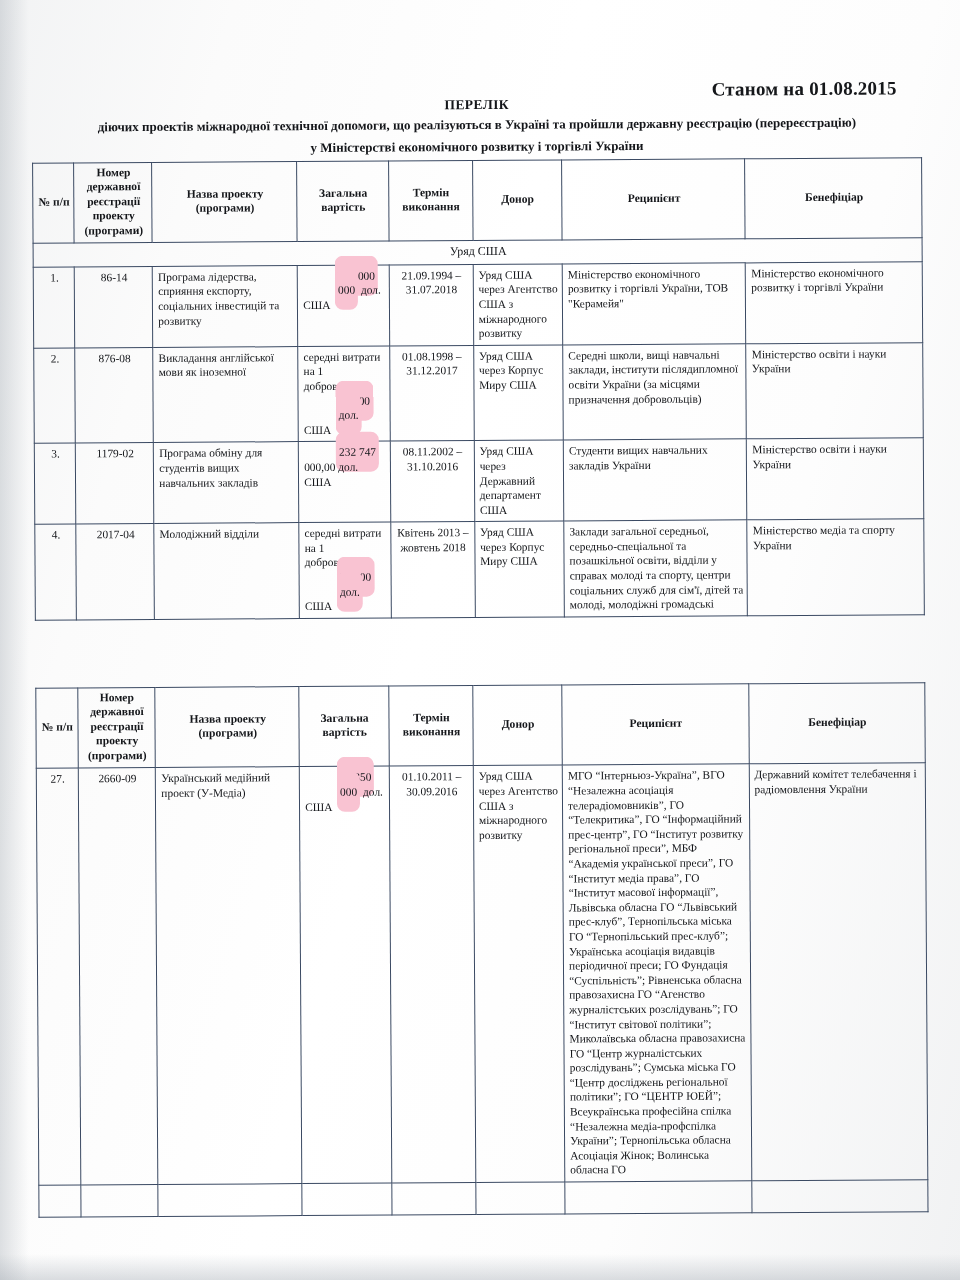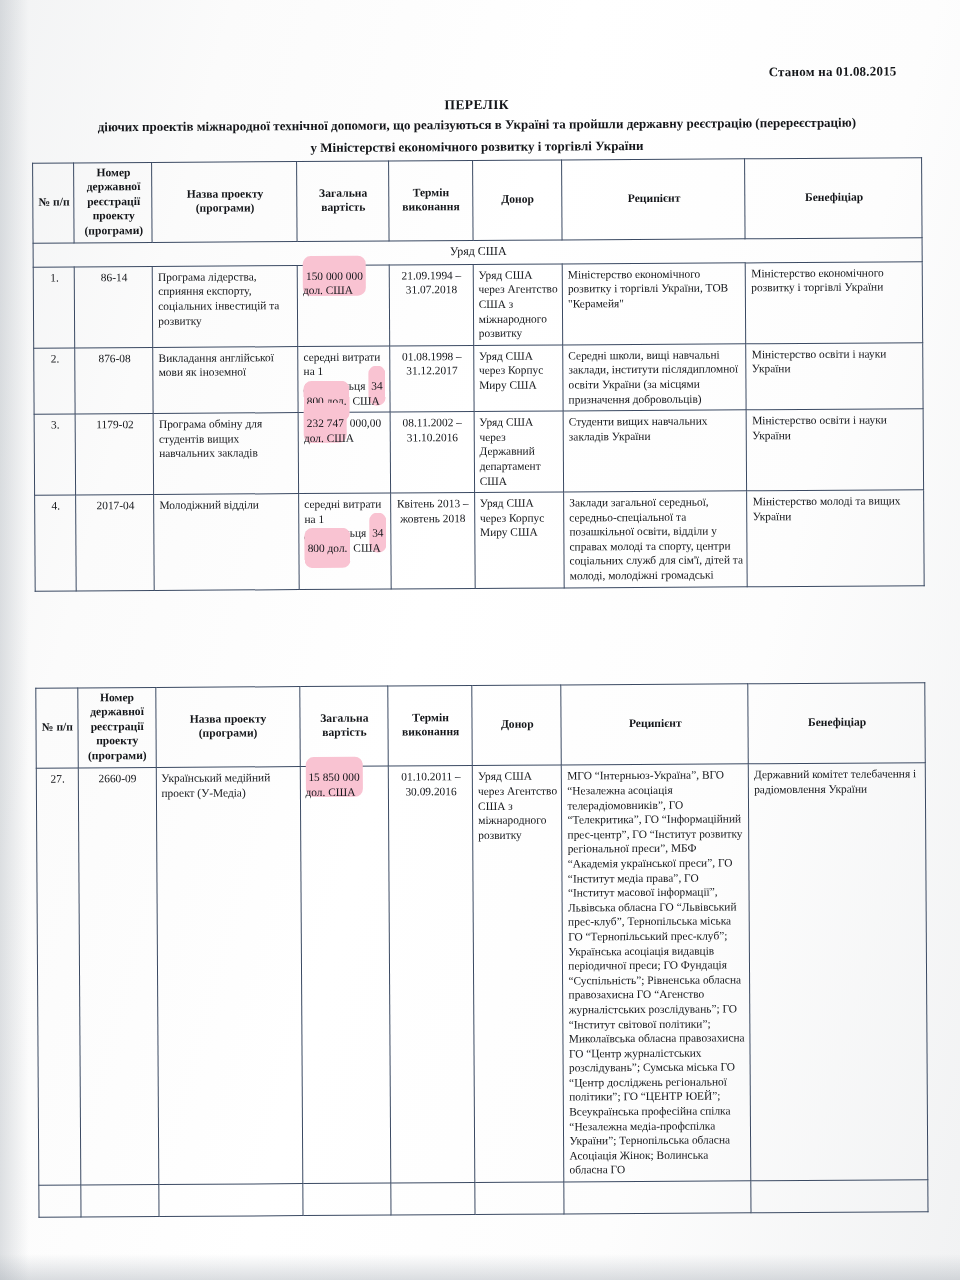--- a/index.html
+++ b/index.html
@@ -38,8 +38,8 @@
   .date-line {
     position: absolute;
     right: 60px;
-    top: 66px;
-    font-size: 13px;
+    top: 80px;
+    font-size: 19px;
     font-weight: bold;
     color: #15171a;
     letter-spacing: 0.2px;

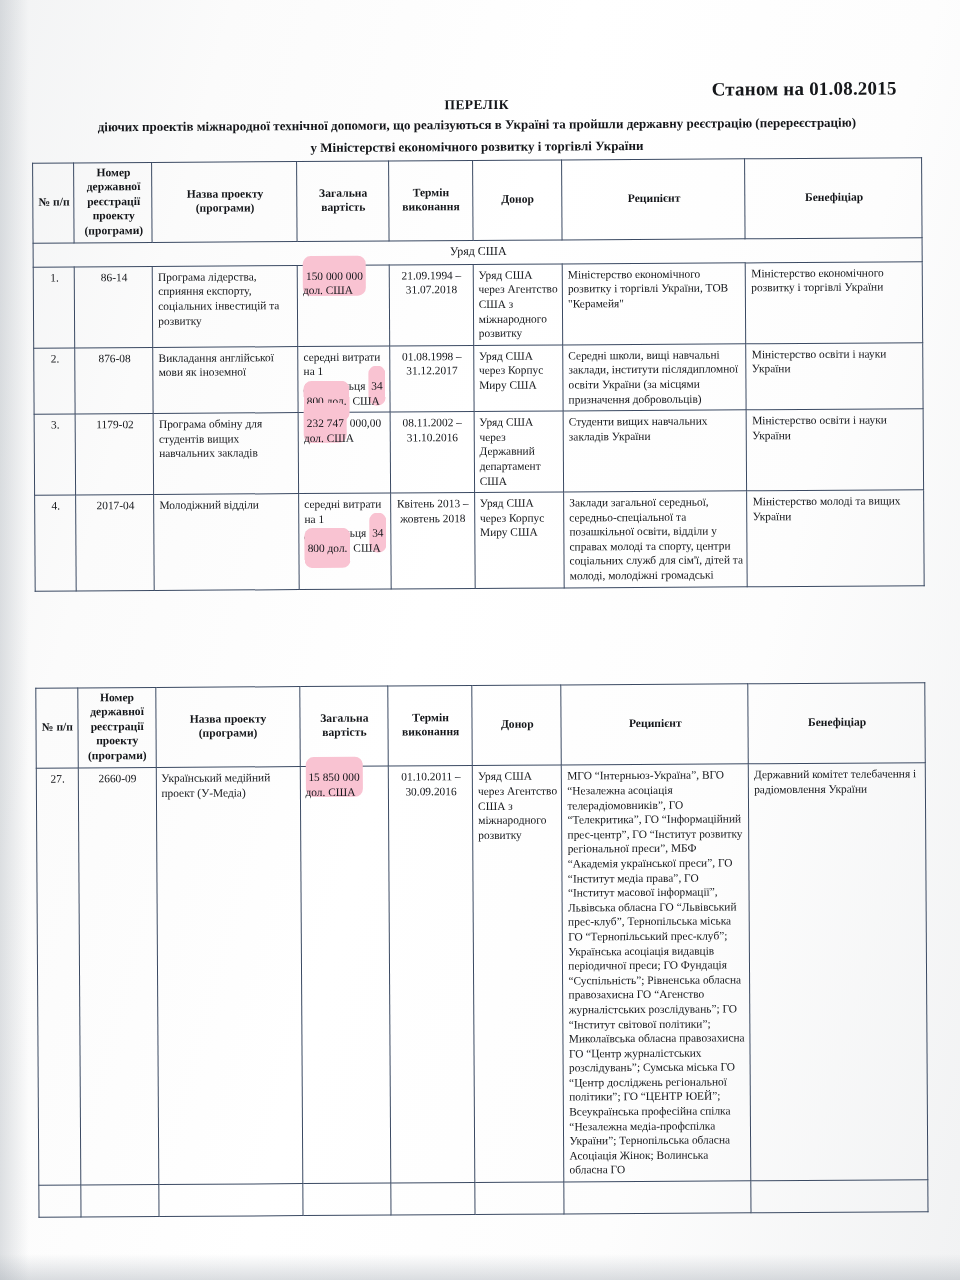--- a/index.html
+++ b/index.html
@@ -114,6 +114,7 @@
     border-radius: 8px;
     padding: 14px 3px;
     box-decoration-break: clone;
+    margin-left: 32px;
     -webkit-box-decoration-break: clone;
   }
   .tail-row td { height: 24px; }

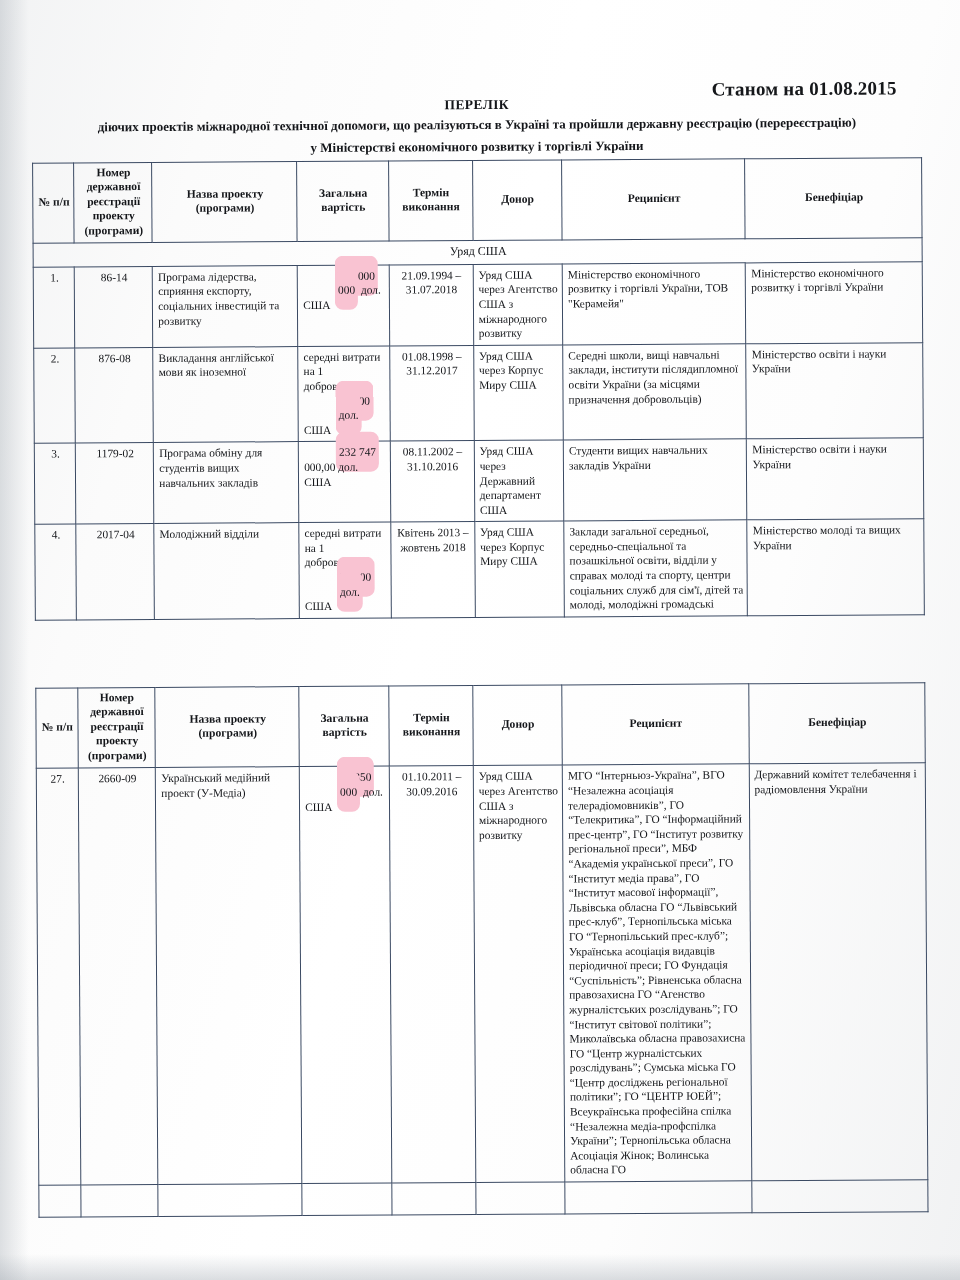--- a/index.html
+++ b/index.html
@@ -213,7 +213,7 @@
           <td class="c-term center">Квітень 2013 – жовтень 2018</td>
           <td class="c-donor">Уряд США через Корпус Миру США</td>
           <td class="c-recip">Заклади загальної середньої, середньо-спеціальної та позашкільної освіти, відділи у справах молоді та спорту, центри соціальних служб для сім'ї, дітей та молоді, молодіжні громадські</td>
-          <td class="c-benef">Міністерство молоді та вищих України</td>
+          <td class="c-benef">Міністерство медіа та спорту України</td>
         </tr>
       </tbody>
     </table>

